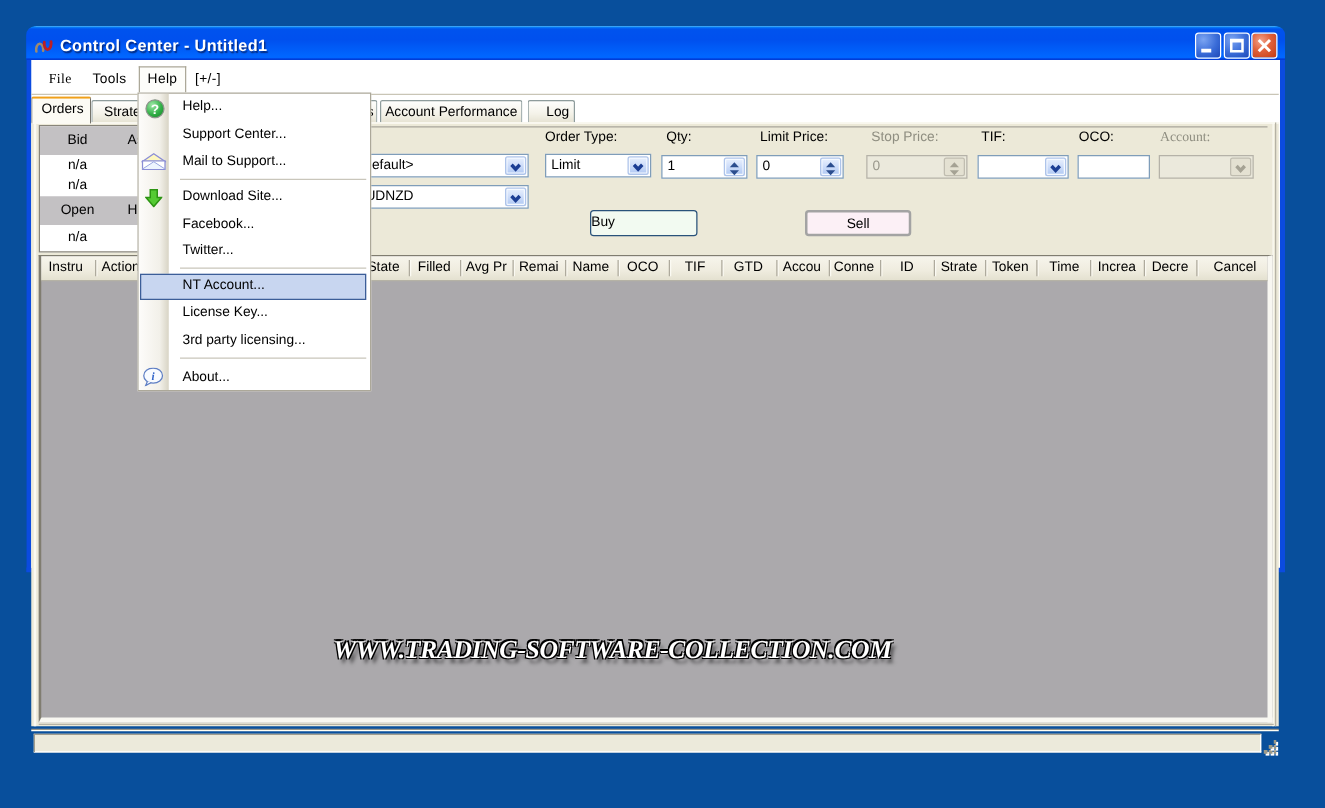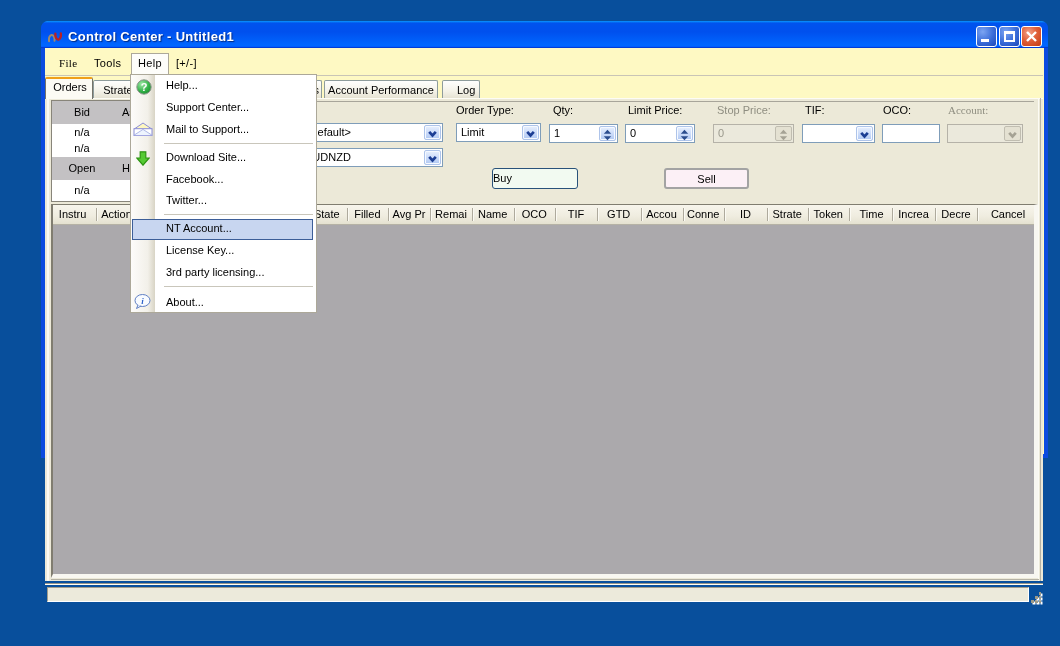--- a/index.html
+++ b/index.html
@@ -7,8 +7,8 @@
   body { background:#084f9c; font-family:"Liberation Sans", sans-serif; font-size:11px; color:#000; }
   .abs { position:absolute; }
   #win { position:absolute; left:21px; top:21px; width:1007px; height:437px;
-         background:#fef9c3; border:4px solid #0b4be0; border-top:none;
-         border-radius:8px 8px 0 0;margin-left:20px; }
+         background:#ffffff; border:4px solid #0b4be0; border-top:none;
+         border-radius:8px 8px 0 0; }
   #titlebar { position:absolute; left:-4px; top:0; width:1007px; height:27px;
     border-radius:7px 7px 0 0;
     background:linear-gradient(180deg,#0997ff 0%,#0053ee 8%,#0050ee 40%,#0066ff 88%,#0066ff 93%,#005bff 95%,#003dd7 96%,#003dd7 100%);

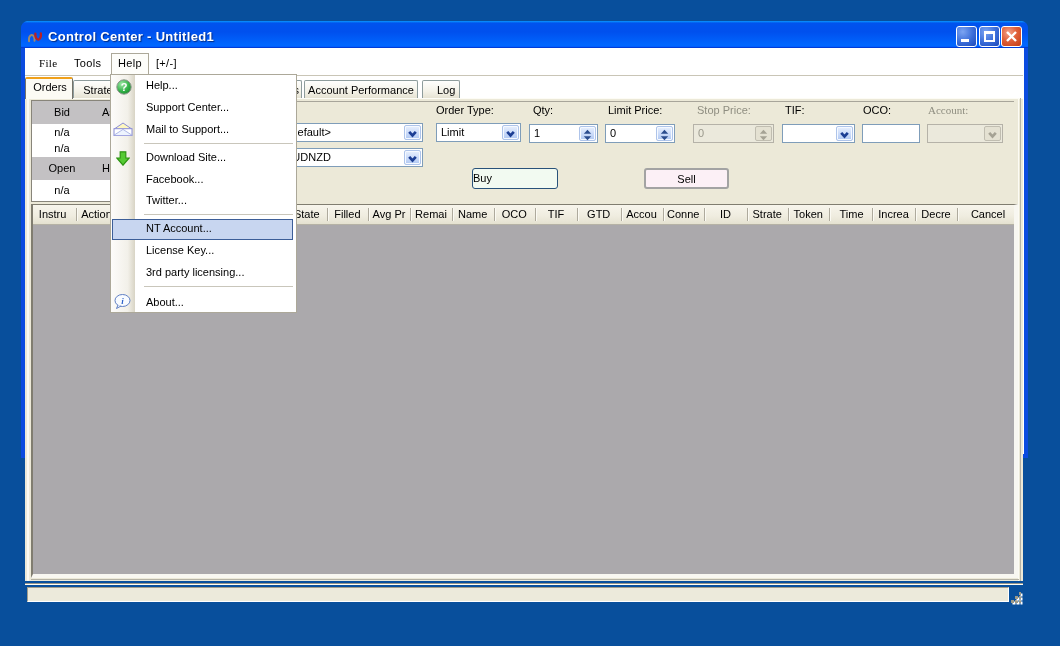--- a/index.html
+++ b/index.html
@@ -215,6 +215,10 @@
         <div class="gsep" style="left:924px"></div>
       </div>
 
+    <div class="abs" style="left:227px; top:304px; width:460px; text-align:center;
+         font-family:'Liberation Serif', serif; font-style:italic; font-weight:bold; font-size:20.5px;
+         color:#fff; letter-spacing:-0.3px; white-space:nowrap;
+         text-shadow:-1px -1px 0 #000, 1px -1px 0 #000, -1px 1px 0 #000, 1px 1px 0 #000, 3px 4px 3px rgba(0,0,0,0.5);">WWW.TRADING-SOFTWARE-COLLECTION.COM</div>
   </div>
 
   <div class="abs" style="left:0; top:562px; width:998px; height:1px; background:#99968a;"></div>

